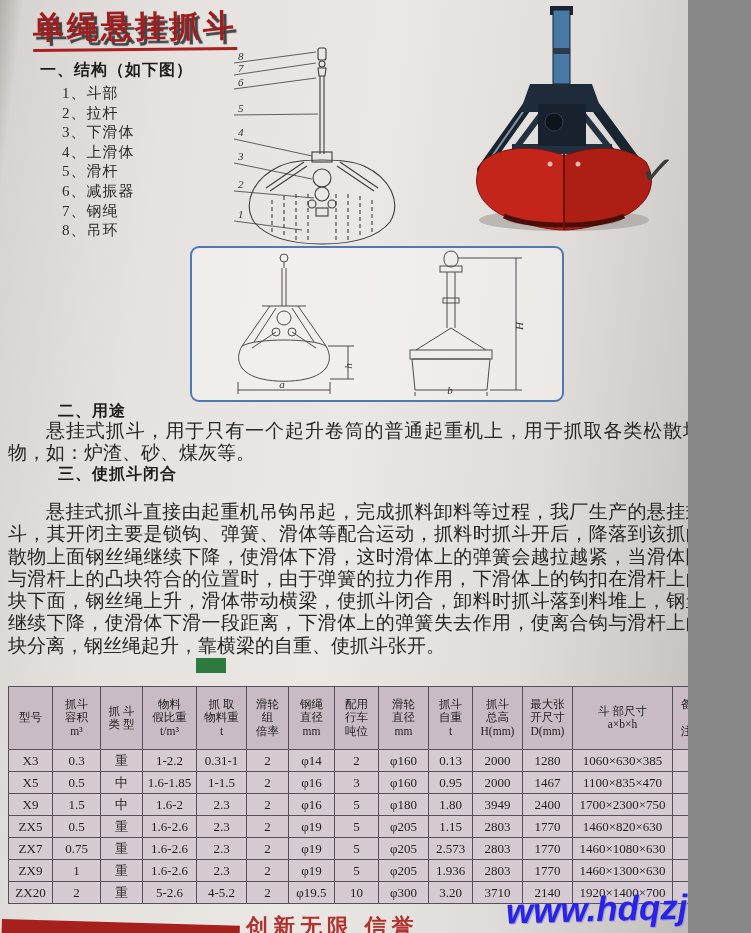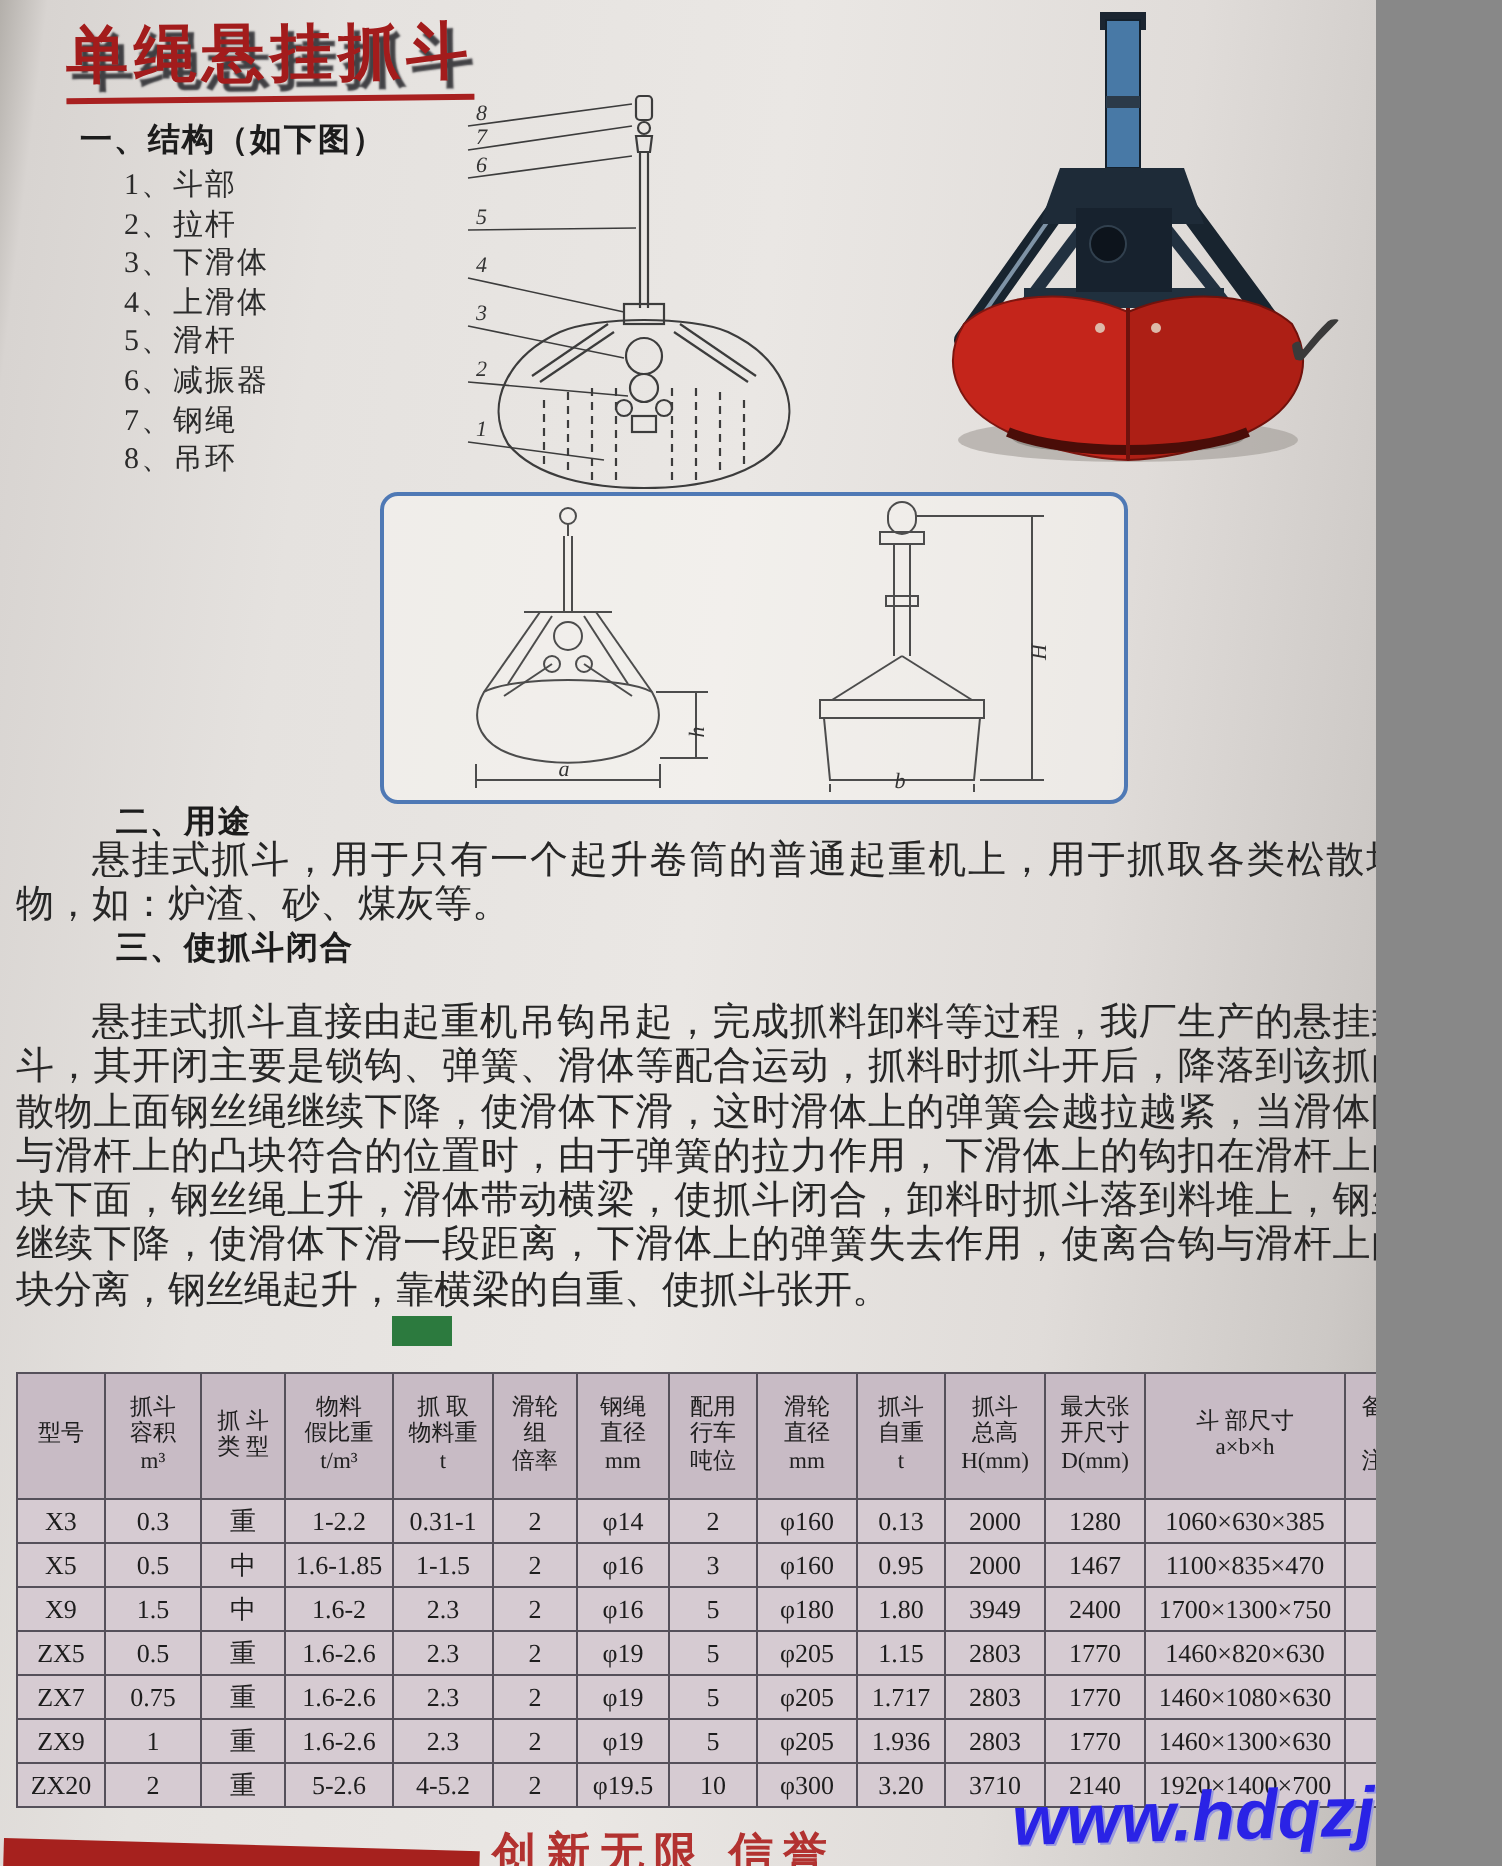--- a/index.html
+++ b/index.html
@@ -296,7 +296,7 @@
           <td>1.80</td>
           <td>3949</td>
           <td>2400</td>
-          <td>1700×1300×750</td>
+          <td>1700×2300×750</td>
           <td></td>
       </tr>
       <tr>

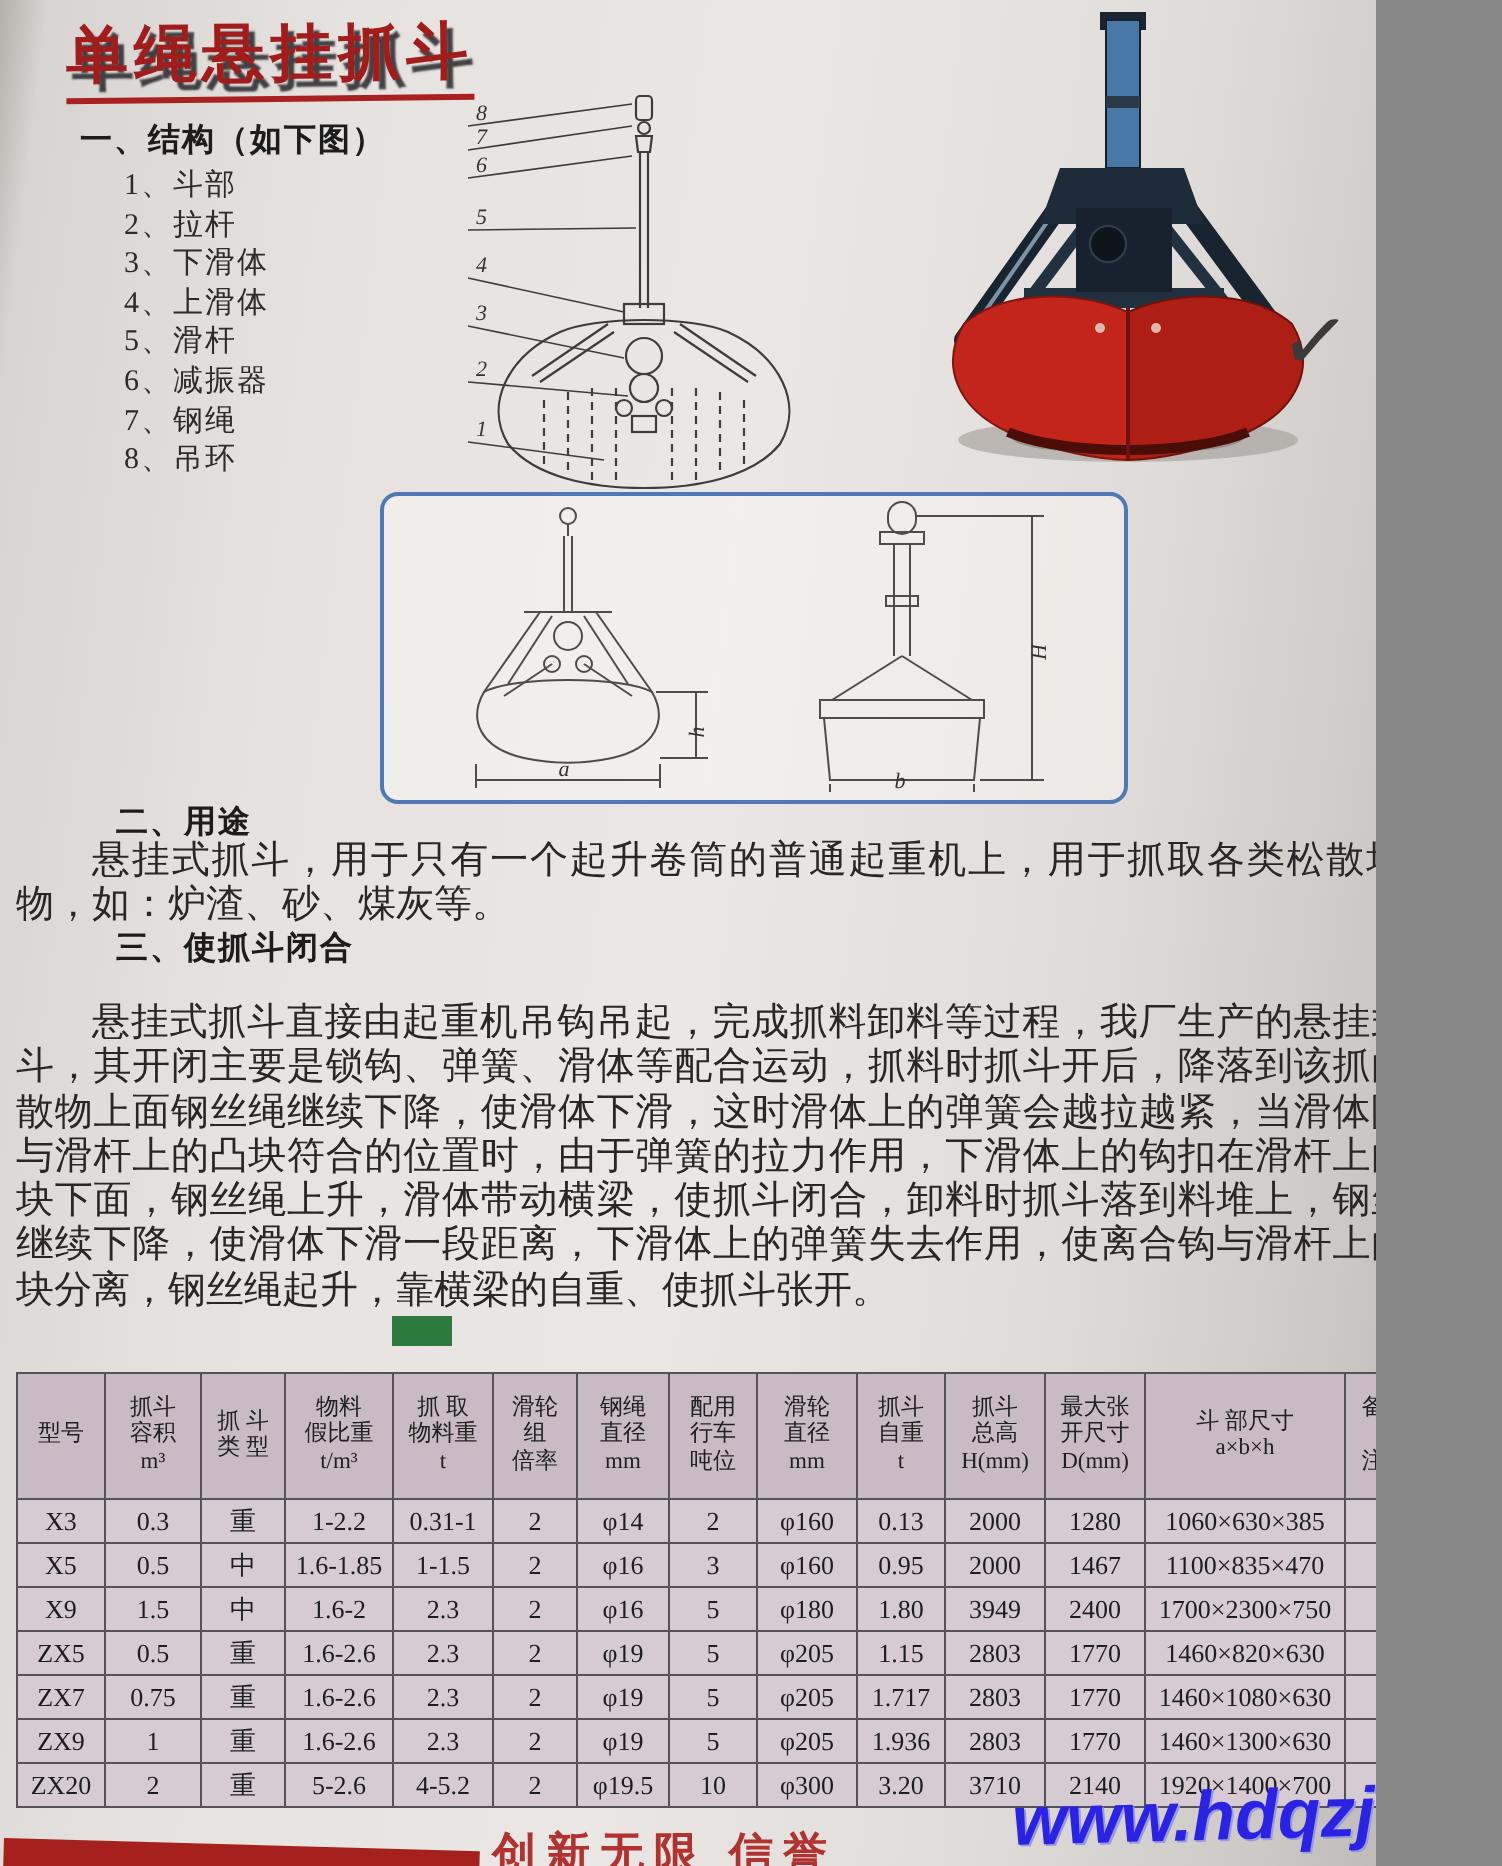--- a/index.html
+++ b/index.html
@@ -325,7 +325,7 @@
           <td>φ19</td>
           <td>5</td>
           <td>φ205</td>
-          <td>1.717</td>
+          <td>2.573</td>
           <td>2803</td>
           <td>1770</td>
           <td>1460×1080×630</td>

